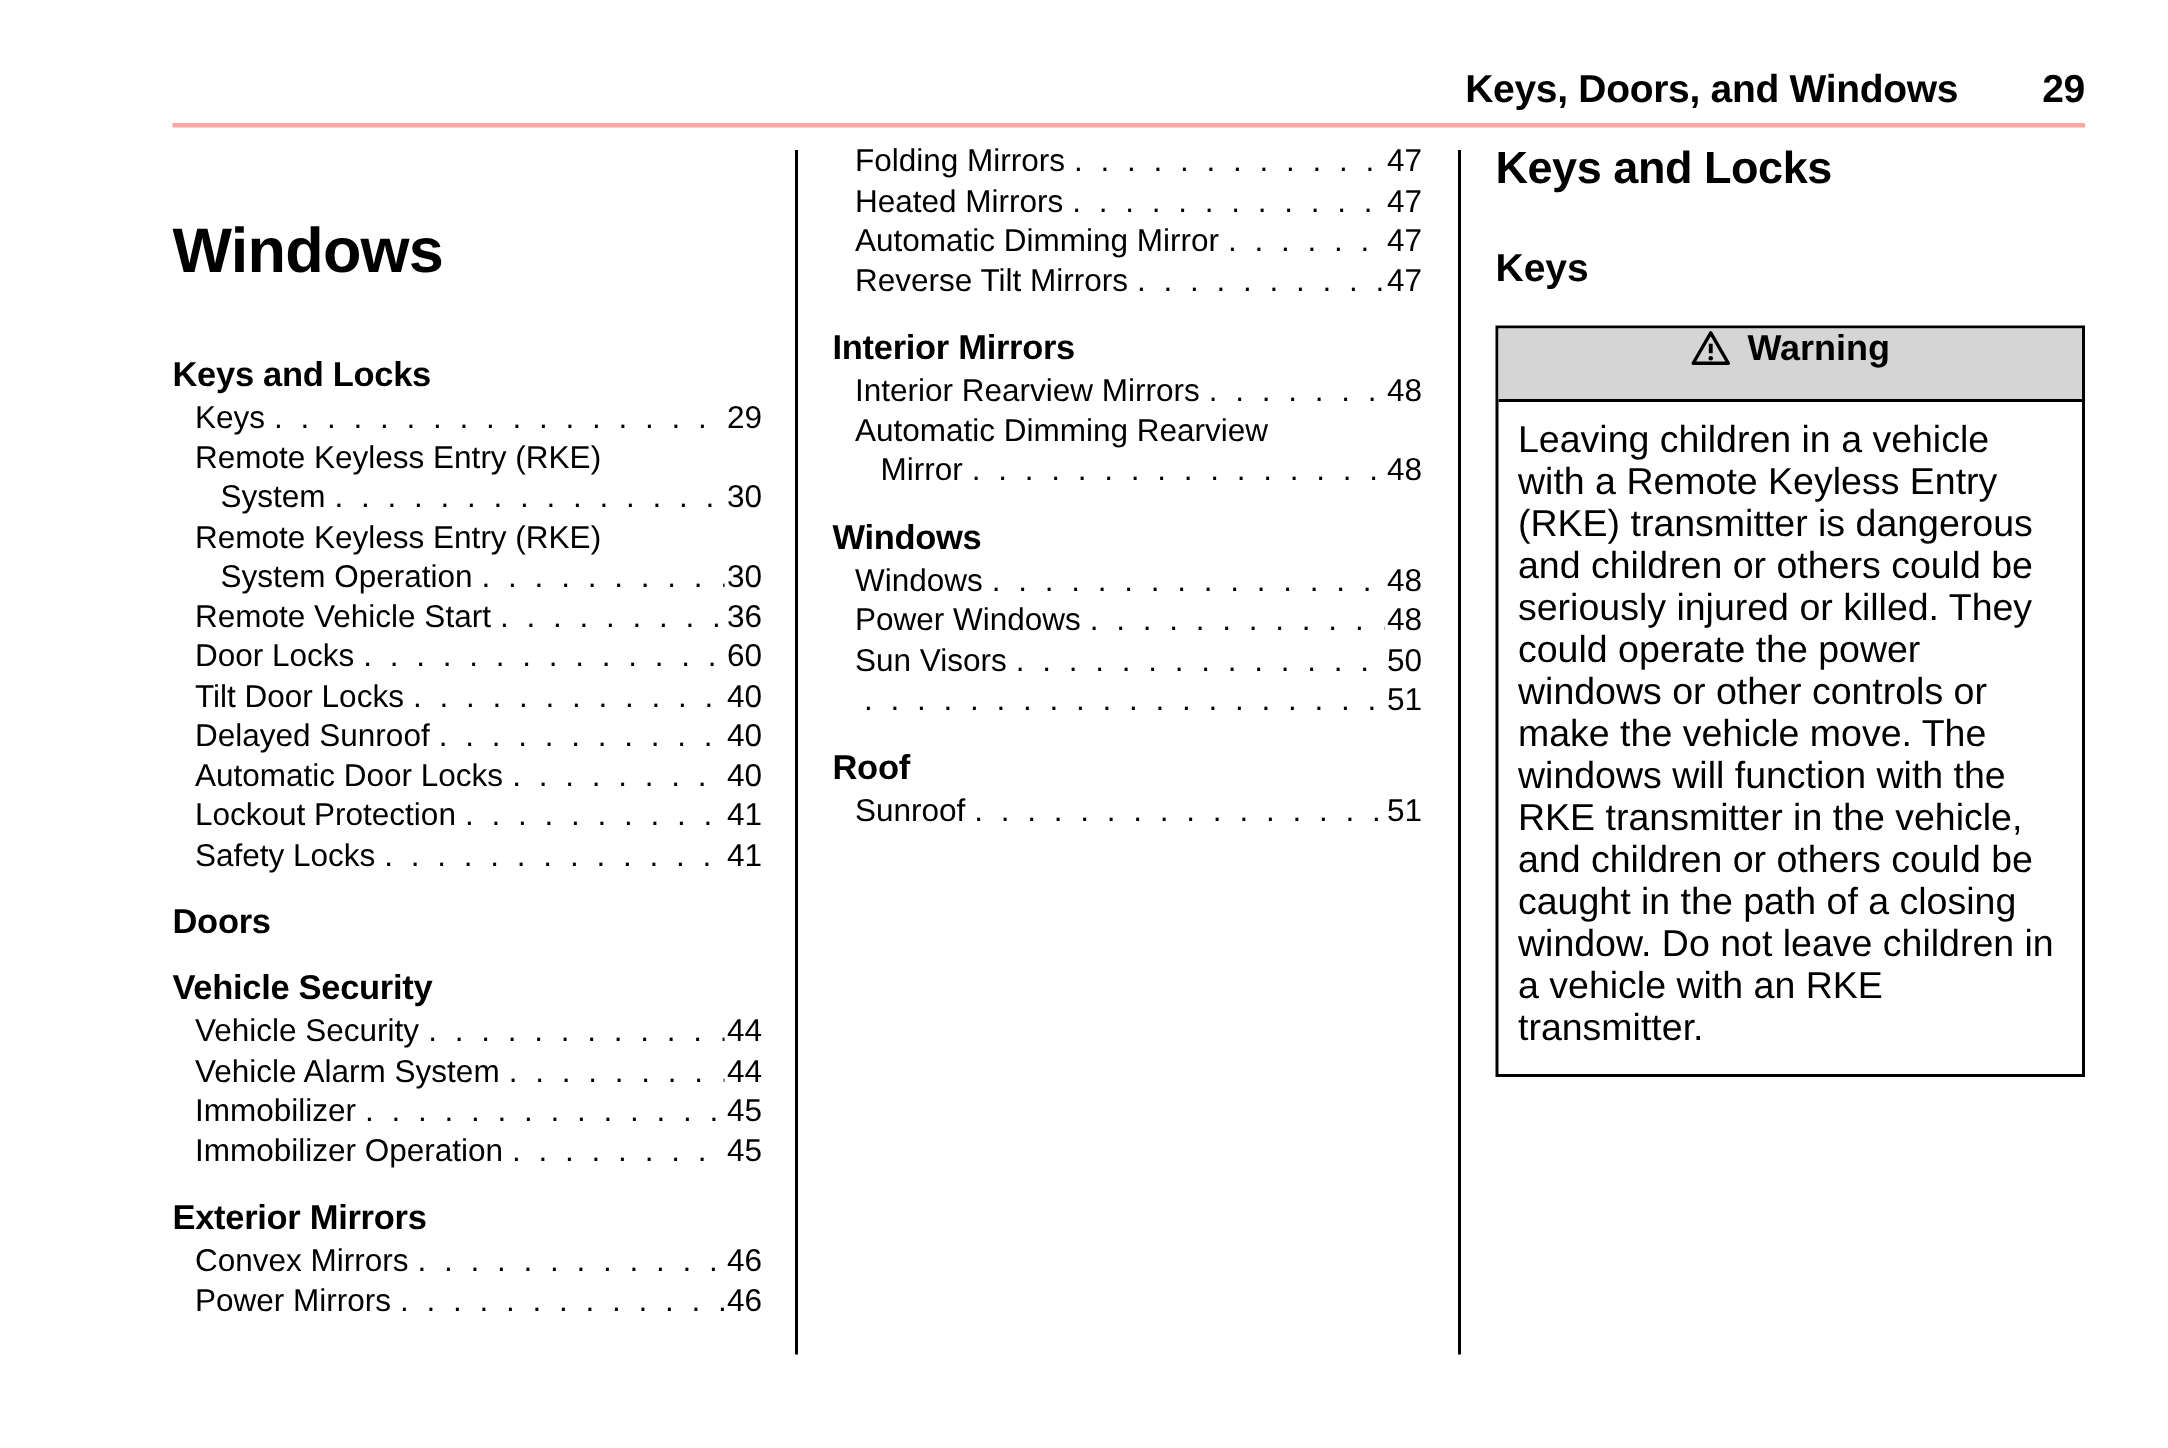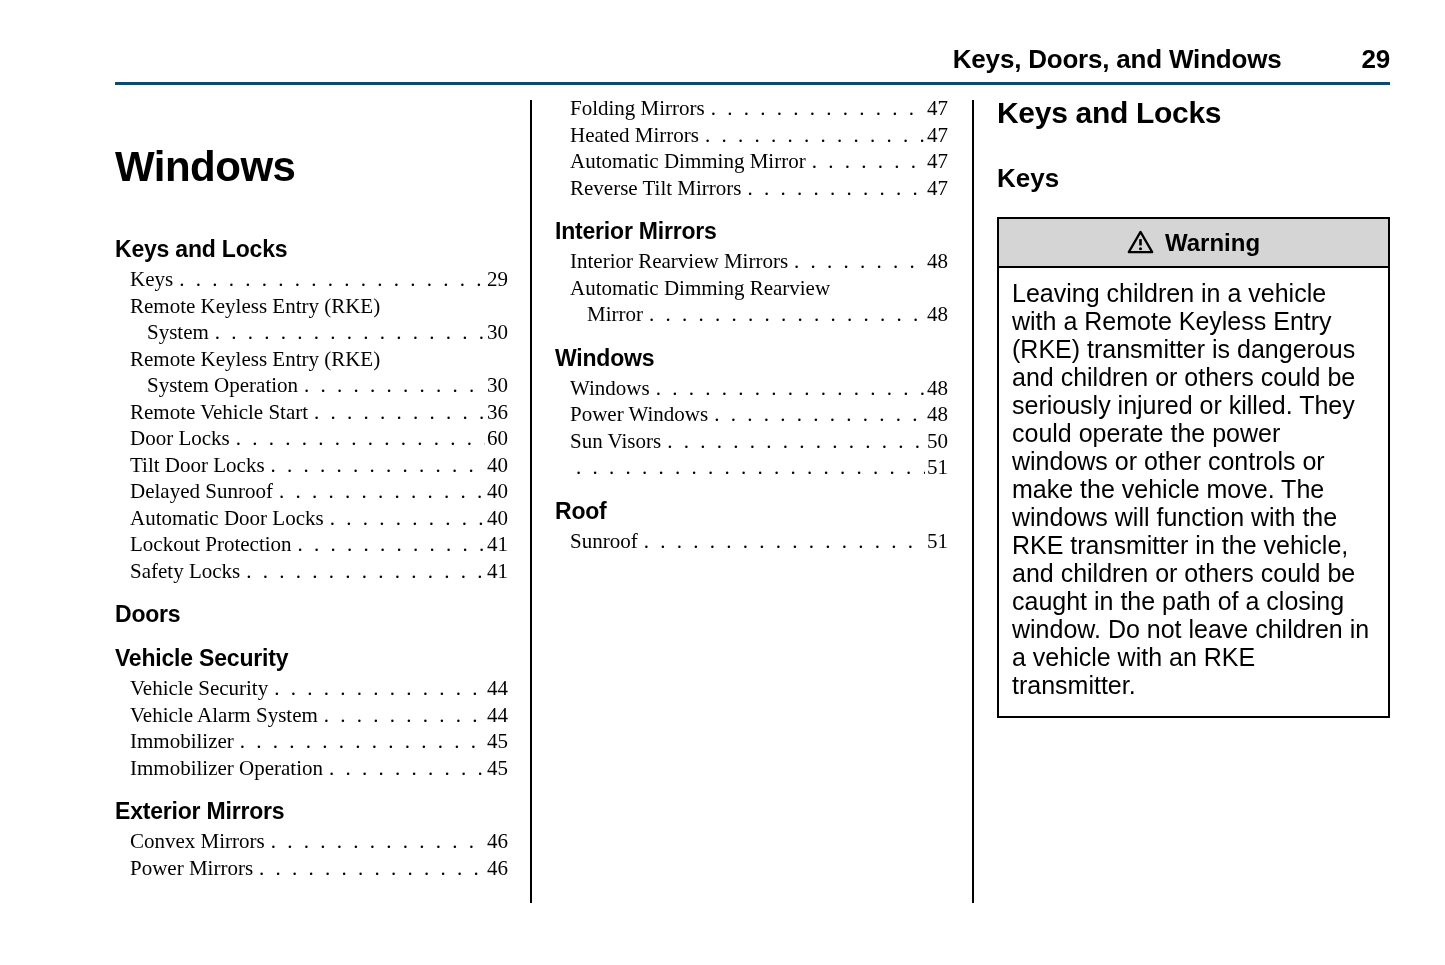--- a/index.html
+++ b/index.html
@@ -14,9 +14,9 @@
   .page-header {
     position:absolute; top:0; left:115px; right:55px;
     display:flex; justify-content:flex-end; align-items:baseline;
-    gap:80px;
+    gap:56px;
     padding-top:44px; padding-bottom:7px;
-    border-bottom:3px solid #0c4a6e;
+    border-bottom:3px solid #fca5a5;
     font-weight:bold; font-size:26px; letter-spacing:-0.2px;
   }
 

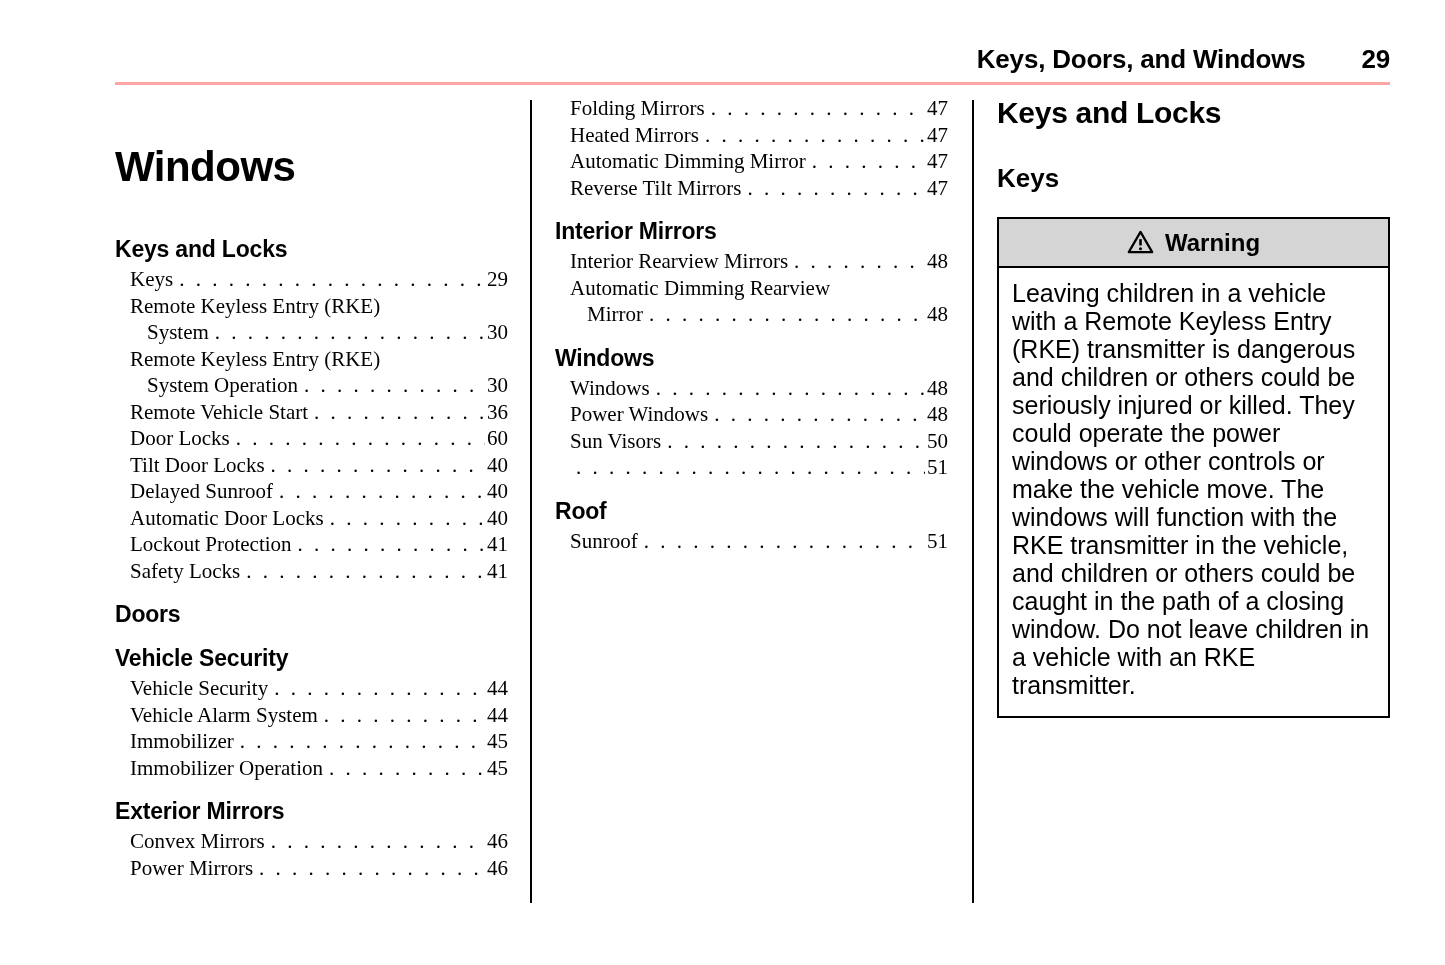--- a/index.html
+++ b/index.html
@@ -43,7 +43,7 @@
     margin:16px 0 3px 0; letter-spacing:-0.2px;
   }
   .toc-entry { font-size:21px; line-height:26.5px; padding-left:15px; }
-  .toc-line { display:flex; align-items:baseline;font-family:Liberation Serif, serif; }
+  .toc-line { display:flex; align-items:baseline; }
   .toc-line-cont { padding-left:17px; }
   .toc-label { white-space:nowrap; }
   .toc-leader {

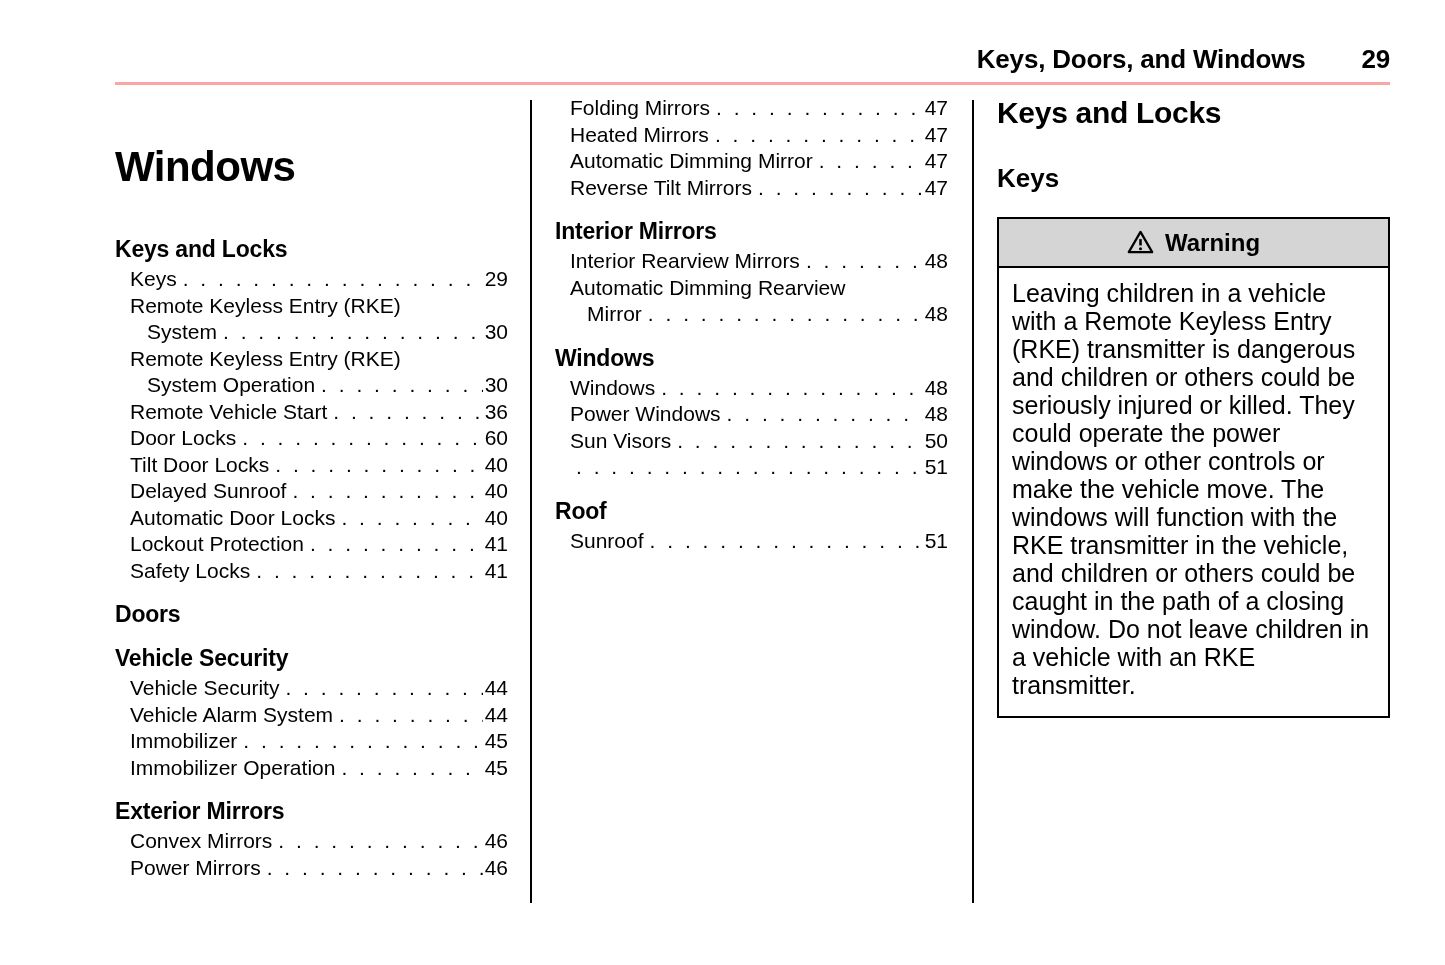--- a/index.html
+++ b/index.html
@@ -67,7 +67,7 @@
   .warning-box { margin-top:24px; border:2px solid #000; }
   .warning-header {
     background:#d5d5d5; border-bottom:2px solid #000;
-    display:flex; justify-content:center; align-items:center; gap:11px;
+    display:flex; justify-content:center; align-items:flex-start; gap:11px;
     font-weight:bold; font-size:24px; height:47px;
   }
   .warning-icon { display:inline-flex; }

